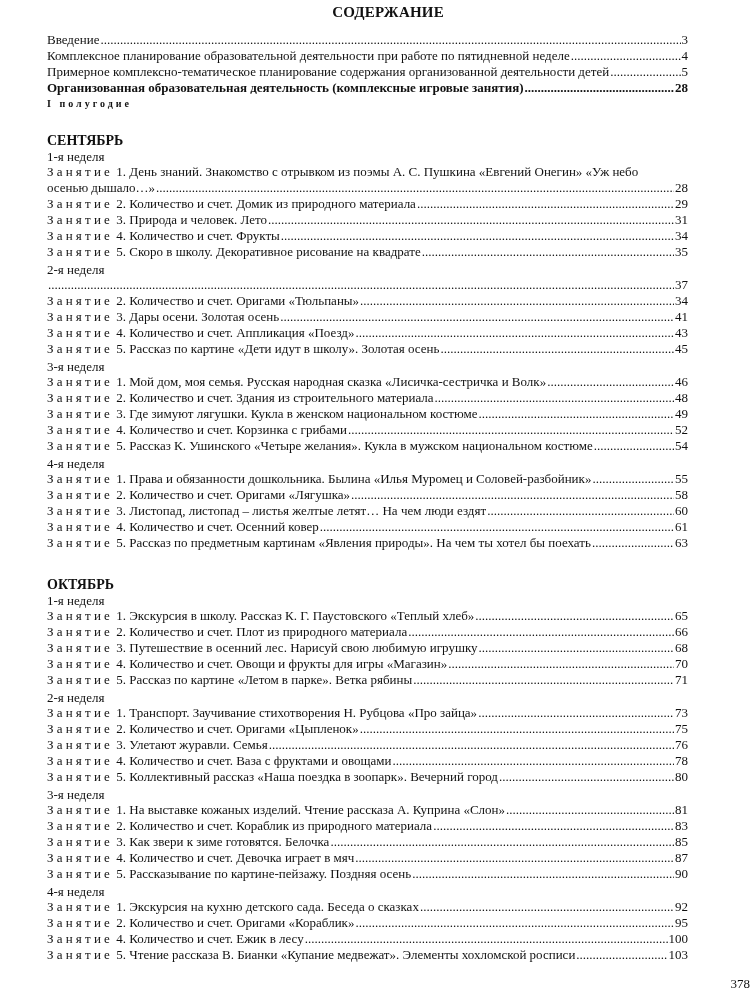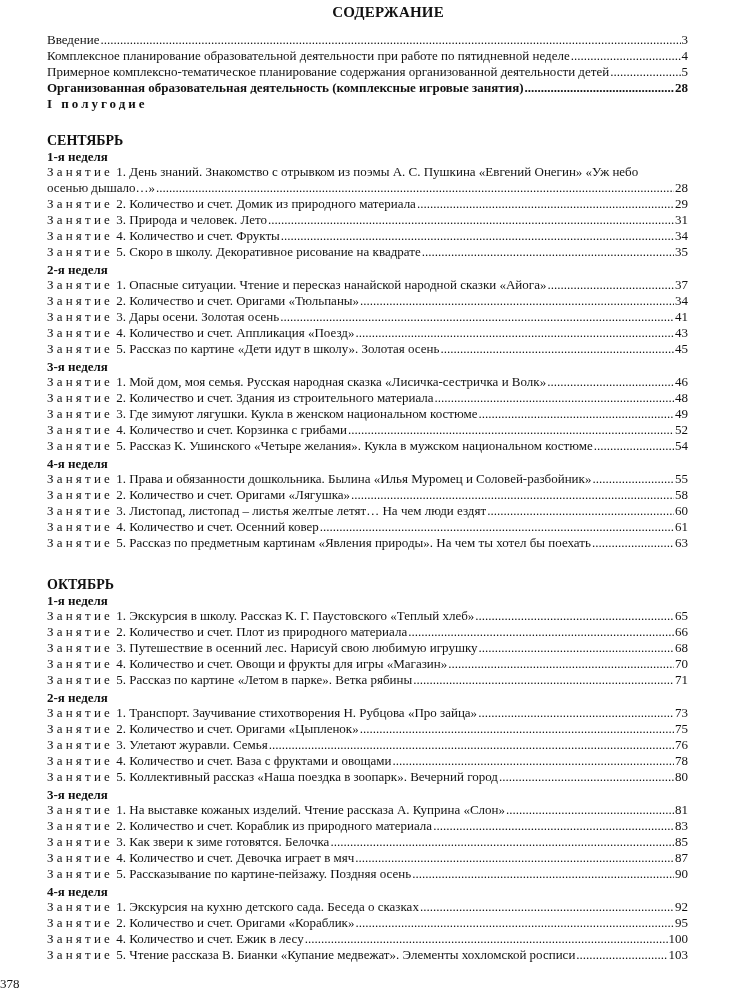--- a/index.html
+++ b/index.html
@@ -30,7 +30,7 @@
   .row .page { flex: 0 0 auto; text-align: right; }
   .bold { font-weight: bold; }
   .head {
-    font-size: 13px; line-height: 15px; font-weight: bold; height: 15px;
+    font-size: 10px; line-height: 15px; font-weight: bold; height: 15px;
   }
   .spaced { letter-spacing: 3px; }
   .month { font-size: 14px; line-height: 16px; height: 16px; font-weight: bold; margin-top: 22px; }

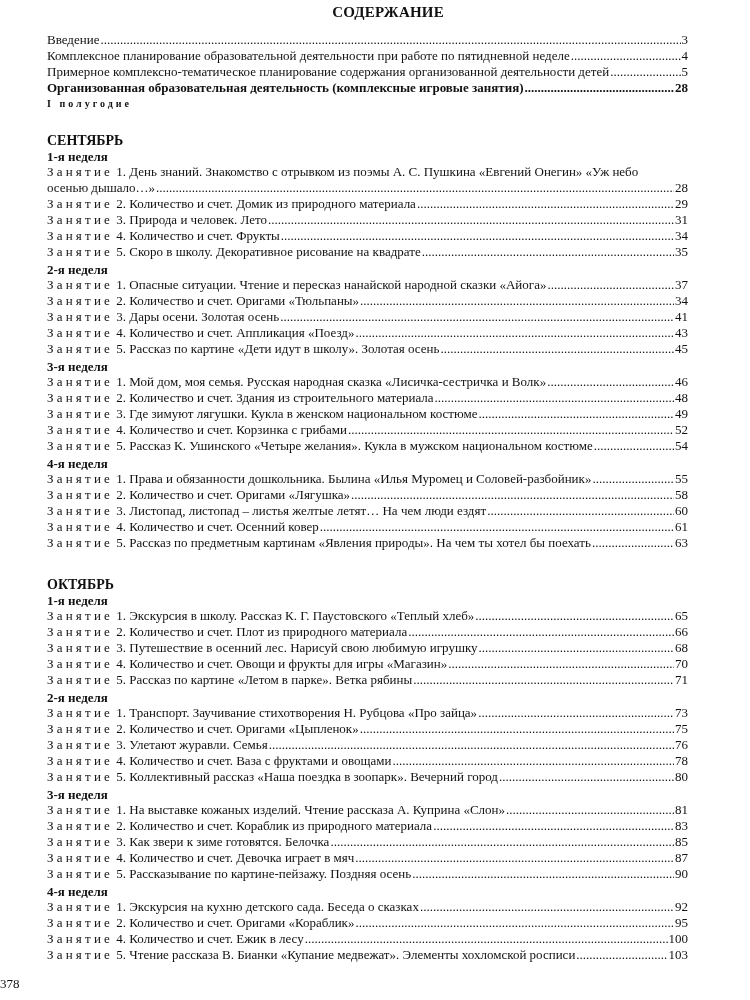--- a/index.html
+++ b/index.html
@@ -34,7 +34,7 @@
   }
   .spaced { letter-spacing: 3px; }
   .month { font-size: 14px; line-height: 16px; height: 16px; font-weight: bold; margin-top: 22px; }
-  .week { font-size: 13px; line-height: 15px; height: 15px; font-weight: bold; }
+  .week { font-size: 13px; line-height: 15px; height: 15px; font-weight: normal; }
   .wrap-first { font-size: 13px; line-height: 16px; height: 16px; white-space: nowrap; }
   .lbl { letter-spacing: 3.2px; }
   .gap-s { height: 2px; }

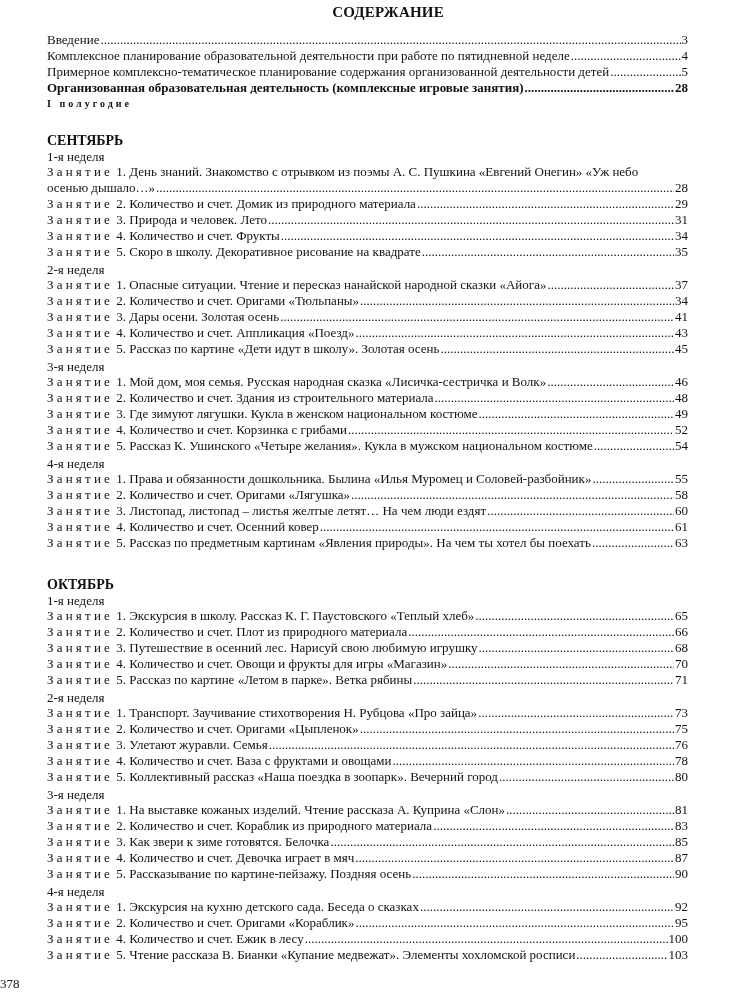--- a/index.html
+++ b/index.html
@@ -106,7 +106,6 @@
       <div class="gap-s"></div>
       <div class="week">2-я неделя</div>
       <div class="row">
-        <span class="text"><span class="lbl">Занятие</span><span> </span><span>1</span><span>. </span><span>Опасные ситуации. Чтение и пересказ нанайской народной сказки «Айога»</span></span>
         <span class="dots"></span>
         <span class="page">37</span>
       </div>

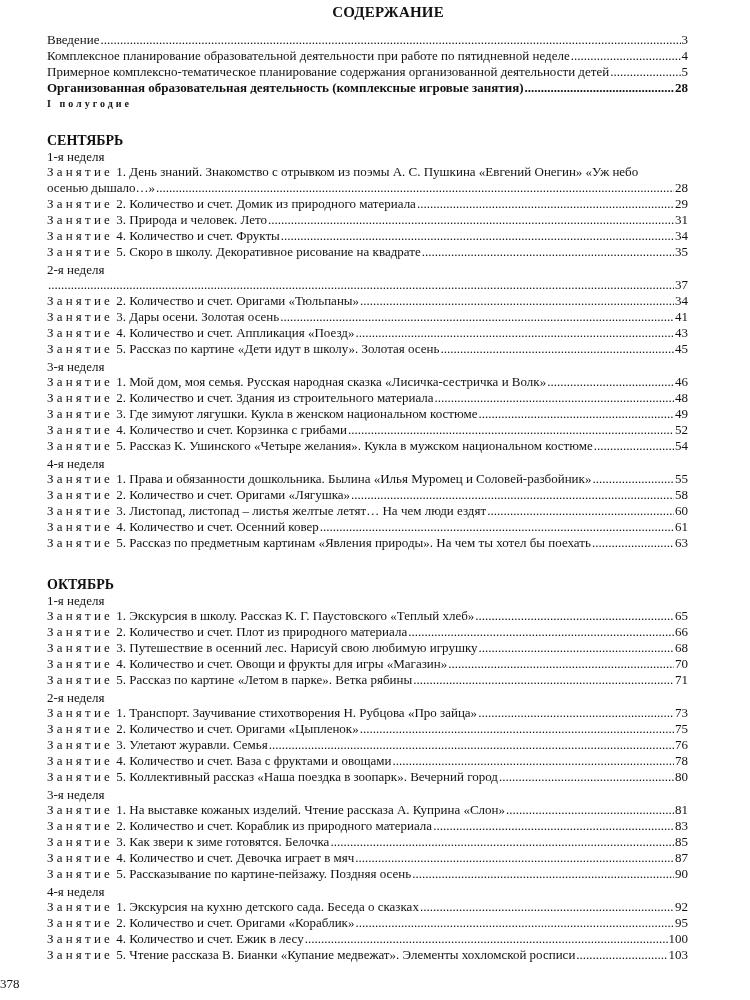--- a/index.html
+++ b/index.html
@@ -41,7 +41,7 @@
   .gap-m { height: 4px; }
   .page-number {
     position: absolute; left: 0; right: 0; top: 976px;
-    text-align: left; font-size: 13px;
+    text-align: right; font-size: 13px;
   }
 </style>
 </head>

